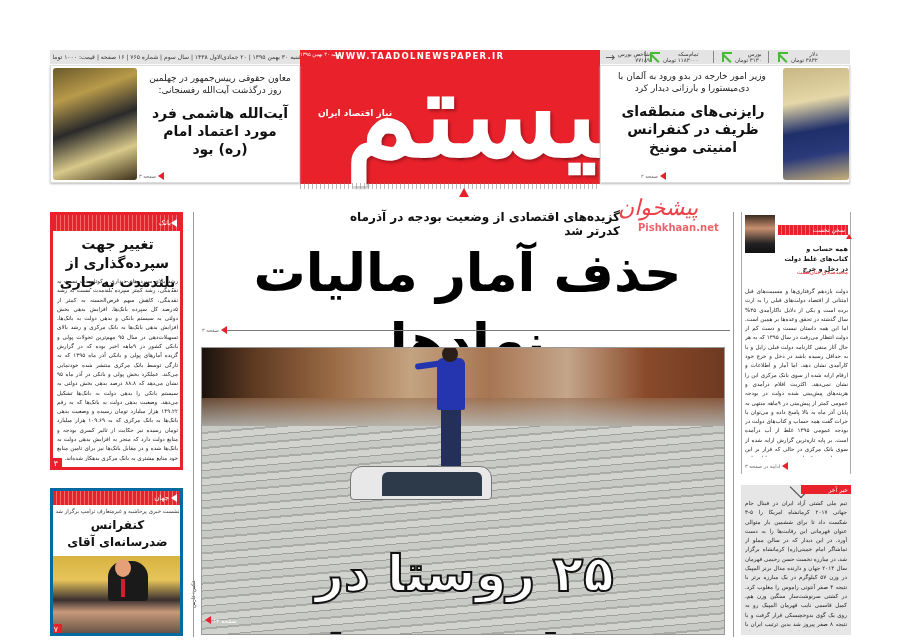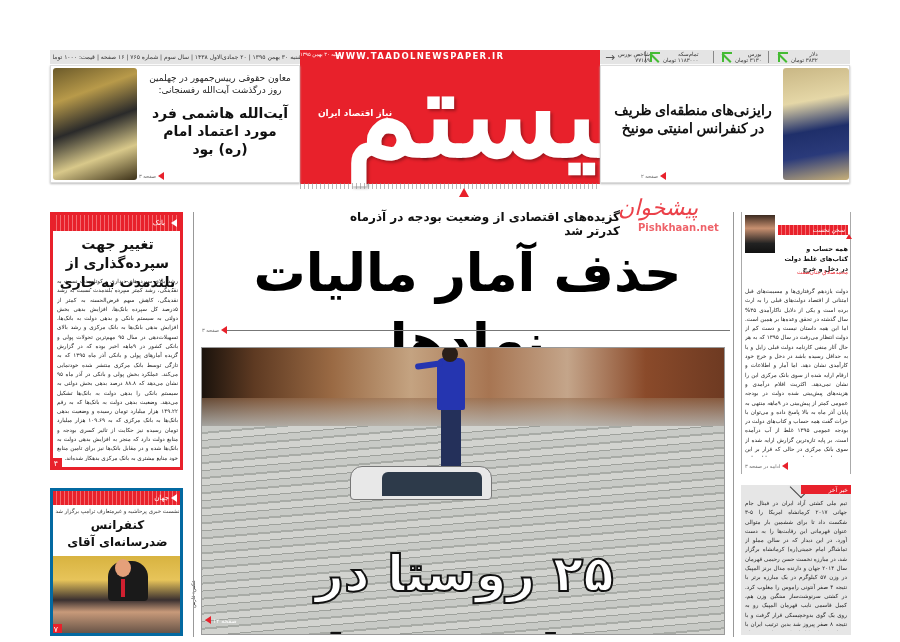--- a/index.html
+++ b/index.html
@@ -166,6 +166,7 @@
 <div class="abs side-red-strip" style="left:600px;"></div>
 <div class="abs top-panel top-right">
   <div class="abs photo-zarif" style="left:182px; top:2px; width:66px; height:112px;"></div>
+  <div class="abs lead-small" style="left:6px; top:4px; width:170px;">وزیر امور خارجه در بدو ورود به آلمان با دی‌میستورا و بارزانی دیدار کرد</div>
   <div class="abs lead-big" style="left:10px; top:36px; width:164px;font-family:Liberation Serif, serif;">رایزنی‌های منطقه‌ای ظریف در کنفرانس امنیتی مونیخ</div>
   <div class="abs page-ref" style="left:40px; top:106px;">
     <span class="tri-red"></span>

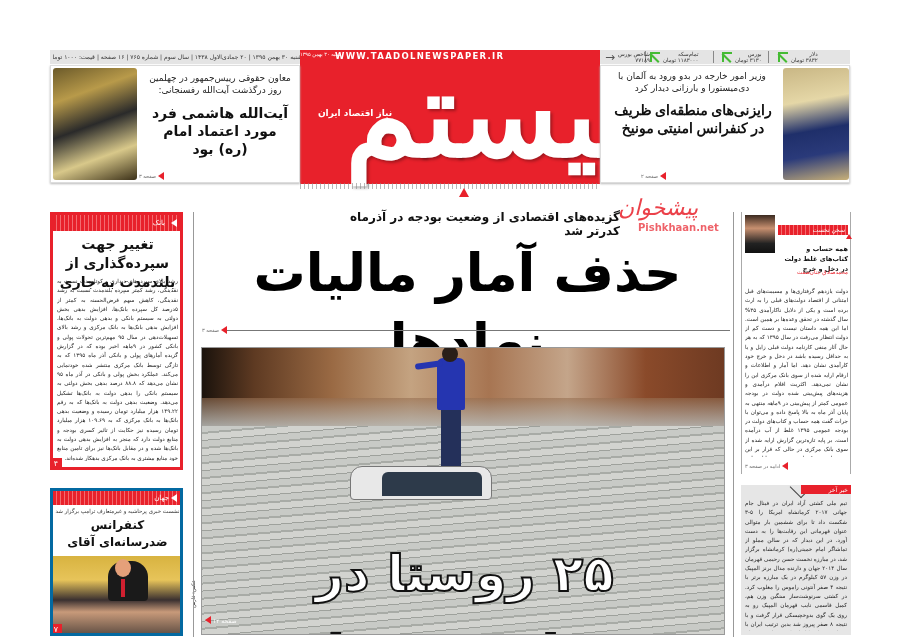--- a/index.html
+++ b/index.html
@@ -167,7 +167,7 @@
 <div class="abs top-panel top-right">
   <div class="abs photo-zarif" style="left:182px; top:2px; width:66px; height:112px;"></div>
   <div class="abs lead-small" style="left:6px; top:4px; width:170px;">وزیر امور خارجه در بدو ورود به آلمان با دی‌میستورا و بارزانی دیدار کرد</div>
-  <div class="abs lead-big" style="left:10px; top:36px; width:164px;font-family:Liberation Serif, serif;">رایزنی‌های منطقه‌ای ظریف در کنفرانس امنیتی مونیخ</div>
+  <div class="abs lead-big" style="left:10px; top:36px; width:164px;">رایزنی‌های منطقه‌ای ظریف در کنفرانس امنیتی مونیخ</div>
   <div class="abs page-ref" style="left:40px; top:106px;">
     <span class="tri-red"></span>
     <span>صفحه ۲</span>

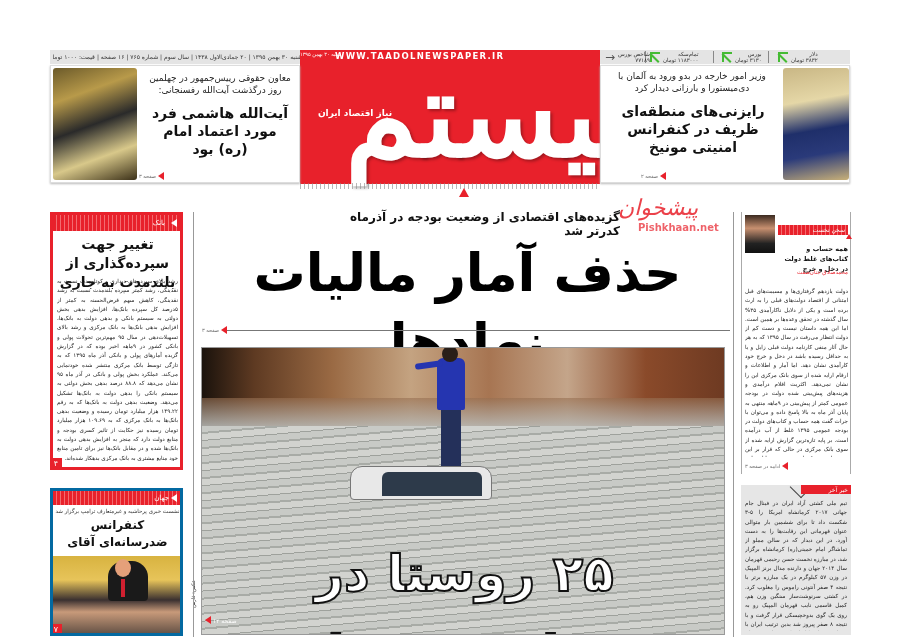--- a/index.html
+++ b/index.html
@@ -66,7 +66,7 @@
   
   .bank-box { left: 50px; top: 212px; width: 133px; height: 258px; border: 3px solid #e8212b; background: #fff; }
   .bank-head { position: absolute; left: 0; top: 0; width: 100%; height: 16px; background: repeating-linear-gradient(90deg, #e8212b 0 3px, #f36b70 3px 4px); display: flex; align-items: center; justify-content: flex-end; padding-right: 3px; direction: ltr; }
-  .bank-head .tag { color: #fff; font-size: 7px; direction: rtl; display: flex; align-items: center; gap: 6px; }
+  .bank-head .tag { color: #fff; font-size: 7px; direction: rtl; display: flex; align-items: center; gap: 0; }
   .arrow-left-white { width: 0; height: 0; border-top: 4px solid transparent; border-bottom: 4px solid transparent; border-right: 6px solid #fff; }
   .bank-title { position: absolute; left: 2px; top: 20px; width: 125px; font-size: 14px; font-weight: bold; line-height: 19px; text-align: center; direction: rtl; color: #111; }
   .body-text { font-size: 5.6px; line-height: 9.3px; direction: rtl; text-align: justify; color: #222; }

